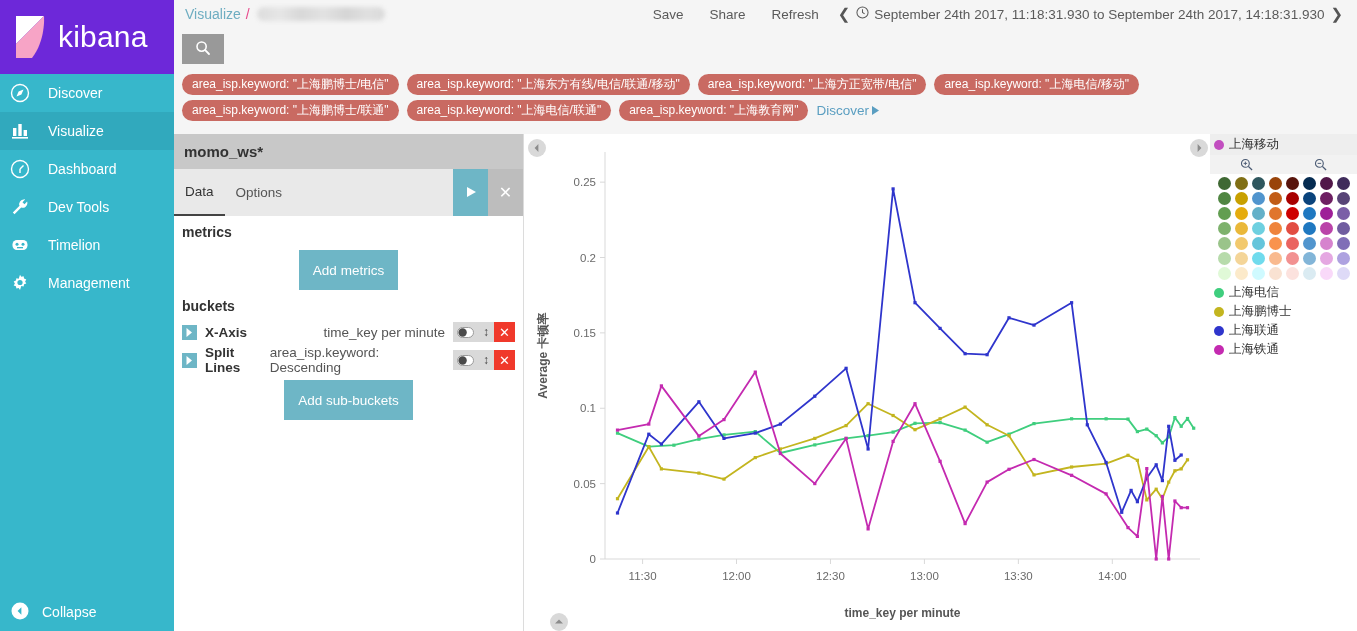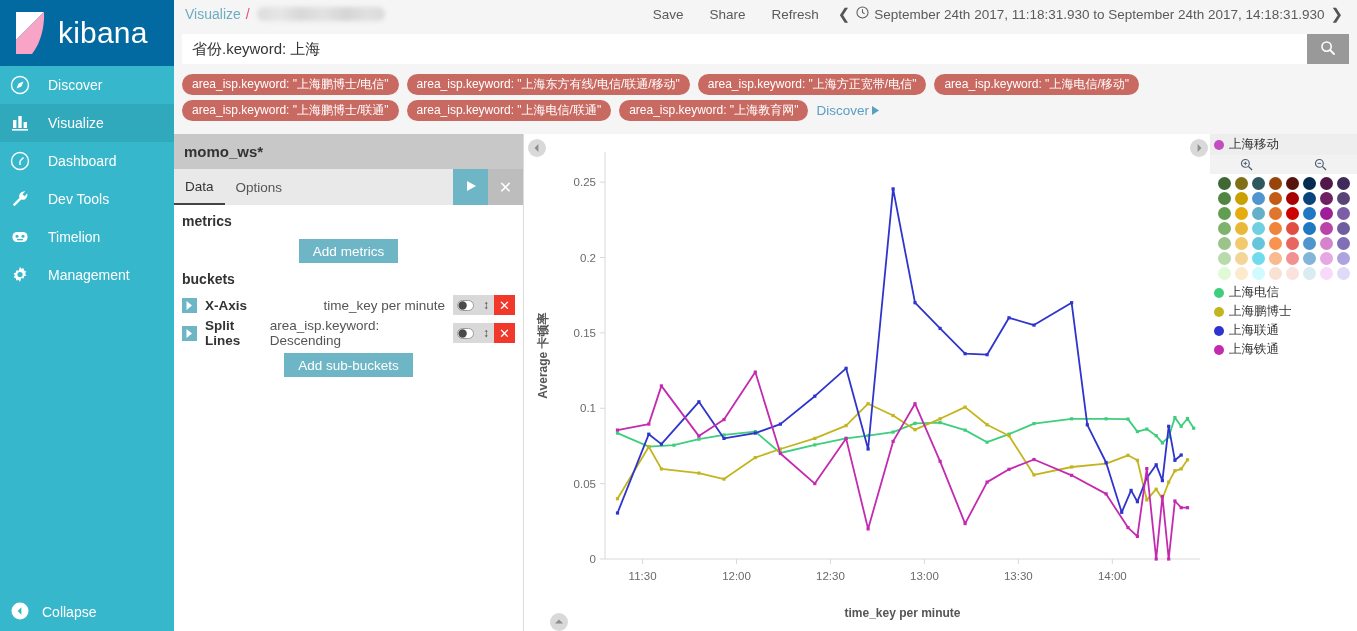--- a/index.html
+++ b/index.html
@@ -18,7 +18,7 @@
     background: #37b7cb; color: #fff;
   }
   #brand {
-    height: 66px; background: #0369a1; display: flex; align-items: center;
+    height: 74px; background: #6d28d9; display: flex; align-items: center;
     padding-left: 10px;
   }
   #brand .logo { width: 46px; height: 46px; position: relative; flex: none; }

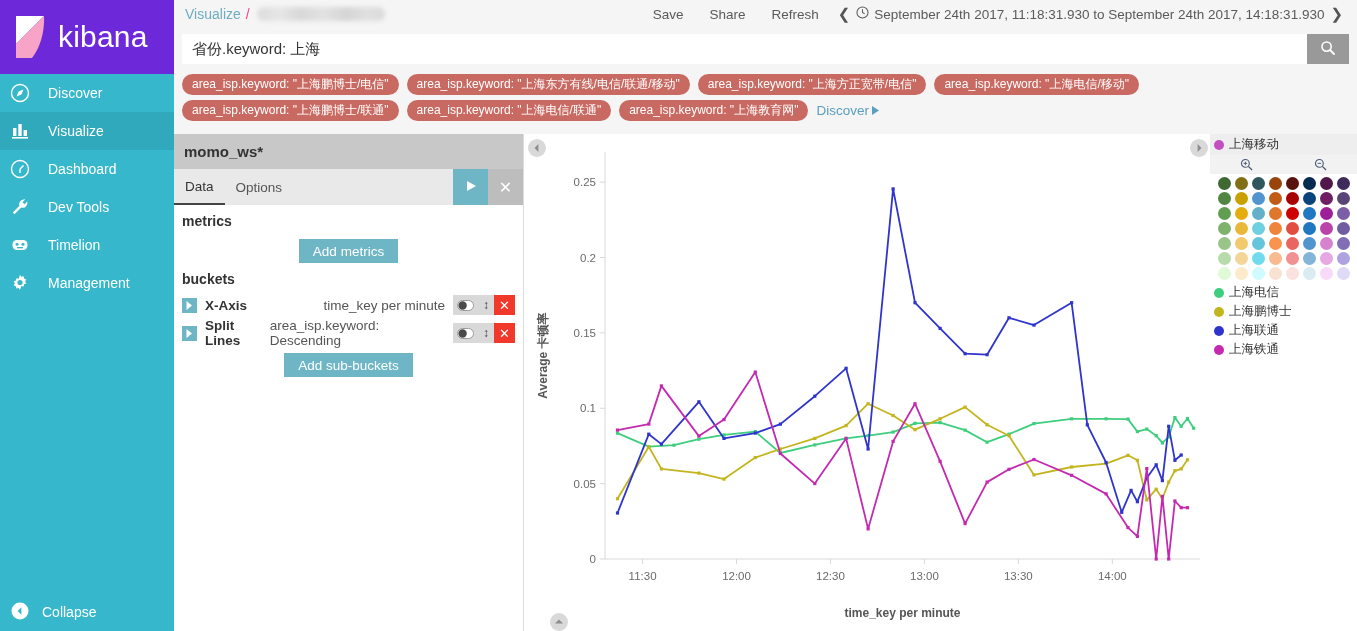--- a/index.html
+++ b/index.html
@@ -265,7 +265,6 @@
   </div>
 
   <div id="querybar">
-    <input id="query-input" type="text" value="省份.keyword: 上海" placeholder="Search..." style="">
     <button id="query-btn">
       <span>
         <svg width="16" height="16" viewBox="0 0 16 16">

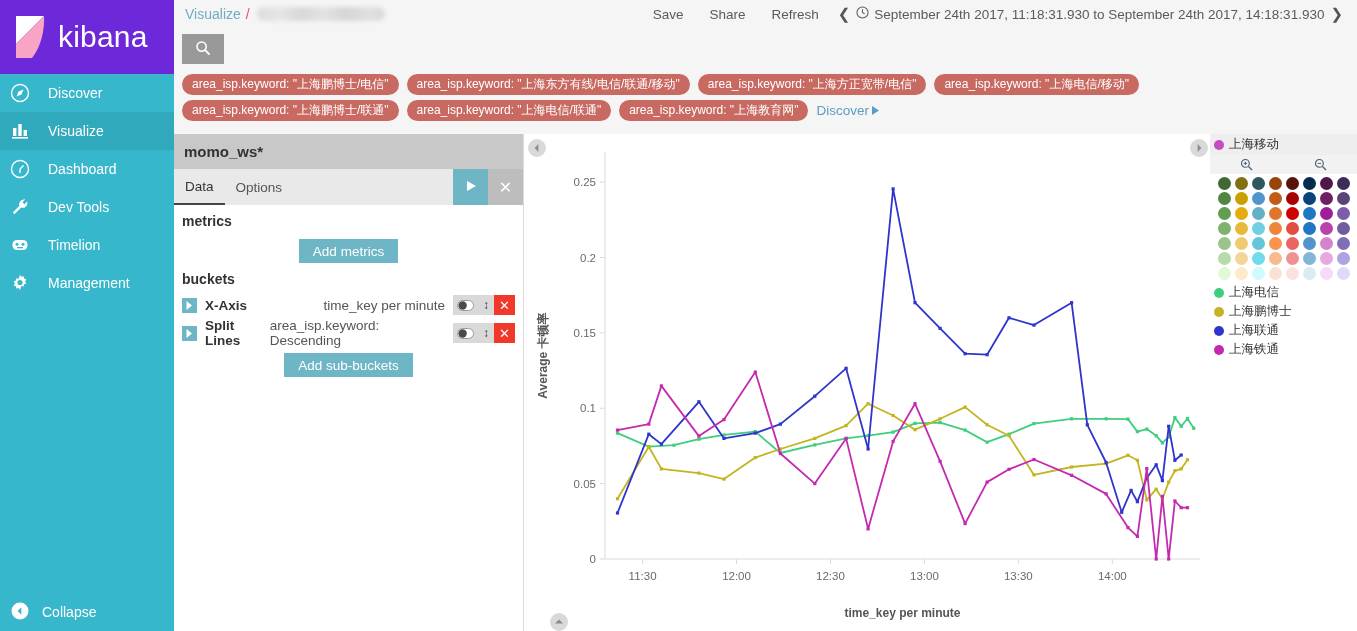--- a/index.html
+++ b/index.html
@@ -89,7 +89,7 @@
     padding-left: 10px; font-size: 15px; font-weight: bold; color: #333;
   }
   #editor-tabs {
-    height: 36px; background: #e9e9e9; display: flex; align-items: stretch; position: relative;
+    height: 47px; background: #e9e9e9; display: flex; align-items: stretch; position: relative;
   }
   .etab { font-size: 13.5px; color: #555; display: flex; align-items: center; padding: 0 11px; cursor: pointer; }
   .etab.active { color: #333; border-bottom: 2px solid #444; }

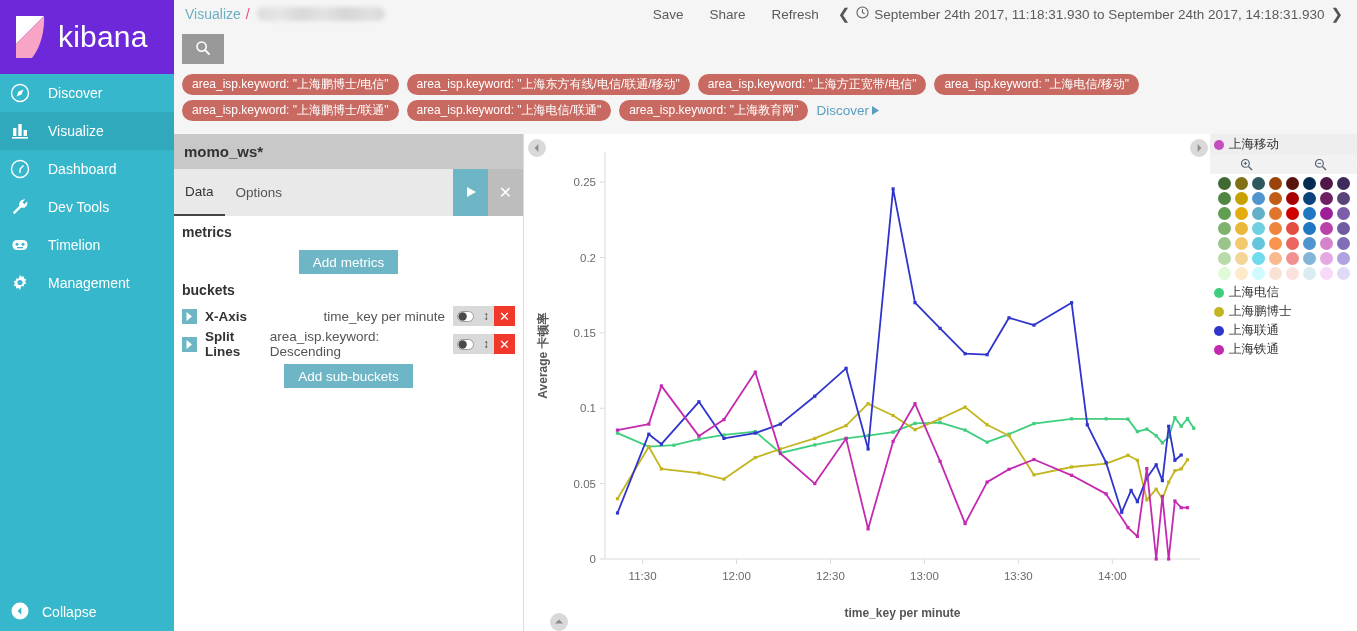--- a/index.html
+++ b/index.html
@@ -119,7 +119,7 @@
   }
   .addbtn {
     background: #6eb6c6; color: #fff; border: none; font-size: 13.5px;
-    height: 24px; padding: 0 14px; cursor: pointer; display: block; margin: 6px auto 0 auto;
+    height: 40px; padding: 0 14px; cursor: pointer; display: block; margin: 6px auto 0 auto;
   }
 
   

